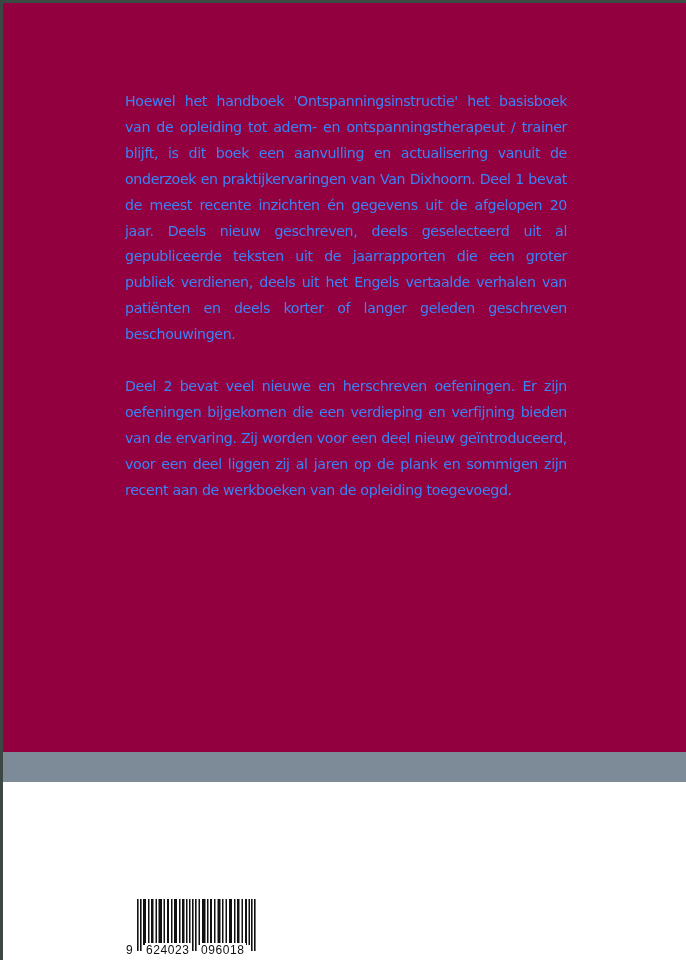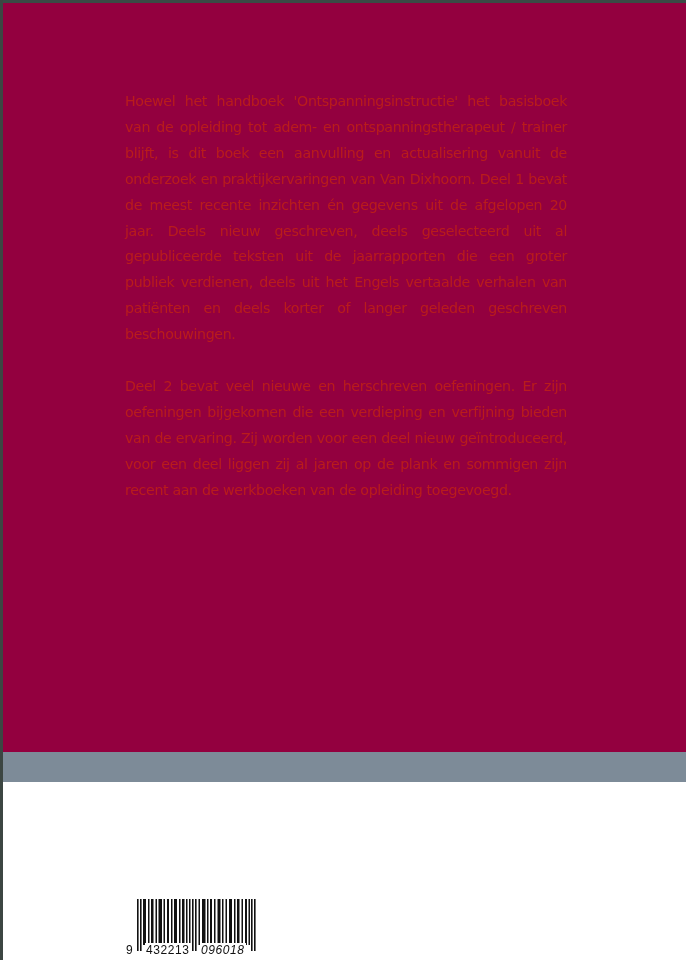--- a/index.html
+++ b/index.html
@@ -49,7 +49,7 @@
       left: 125px;
       top: 89px;
       width: 442px;
-      color: #b91c1c;
+      color: #3b82f6;
       font-size: 14.2px;
       line-height: 25.9px;
       letter-spacing: -0.35px;

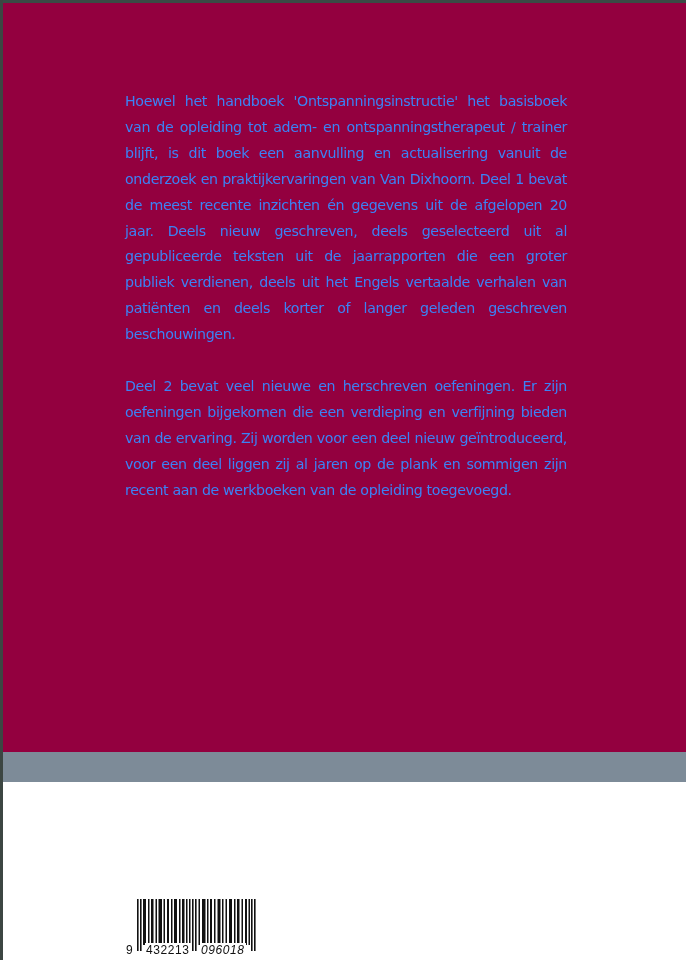--- a/index.html
+++ b/index.html
@@ -147,7 +147,7 @@
   </svg>
   <div class="barcode-digits">
     <span style="left:0px;">9</span>
-    <span style="left:20px; letter-spacing:0.6px;">432213</span>
+    <span style="left:20px; letter-spacing:0.6px;">624023</span>
     <span style="left:75px; letter-spacing:0.6px;font-style:italic;">096018</span>
   </div>
 </div>

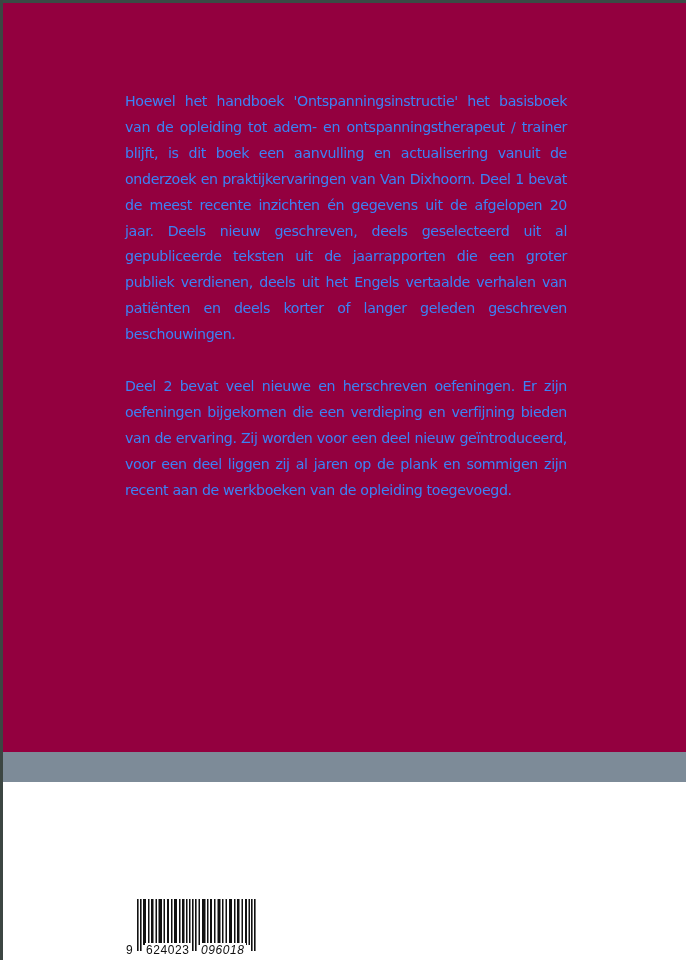--- a/index.html
+++ b/index.html
@@ -148,7 +148,7 @@
   <div class="barcode-digits">
     <span style="left:0px;">9</span>
     <span style="left:20px; letter-spacing:0.6px;">624023</span>
-    <span style="left:75px; letter-spacing:0.6px;font-style:italic;">096018</span>
+    <span style="left:75px; letter-spacing:0.6px;">096018</span>
   </div>
 </div>
 

